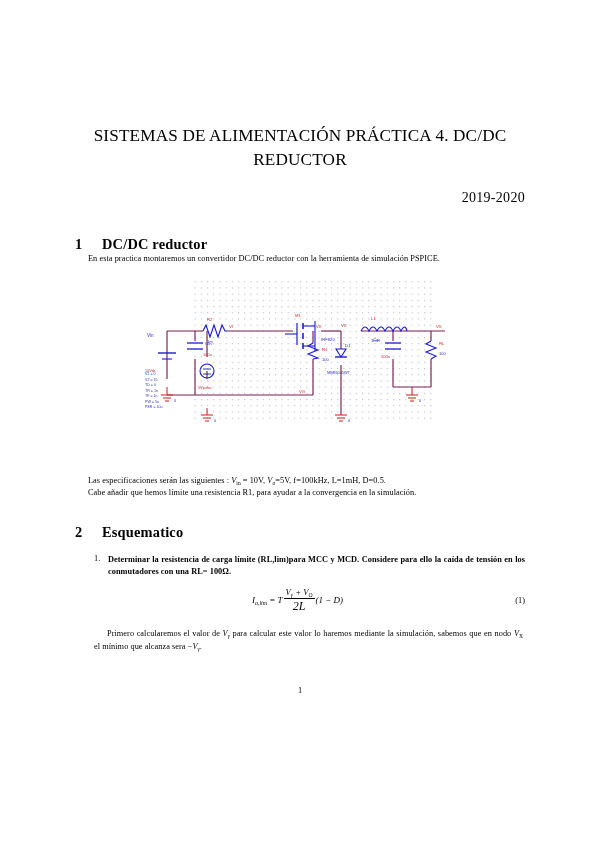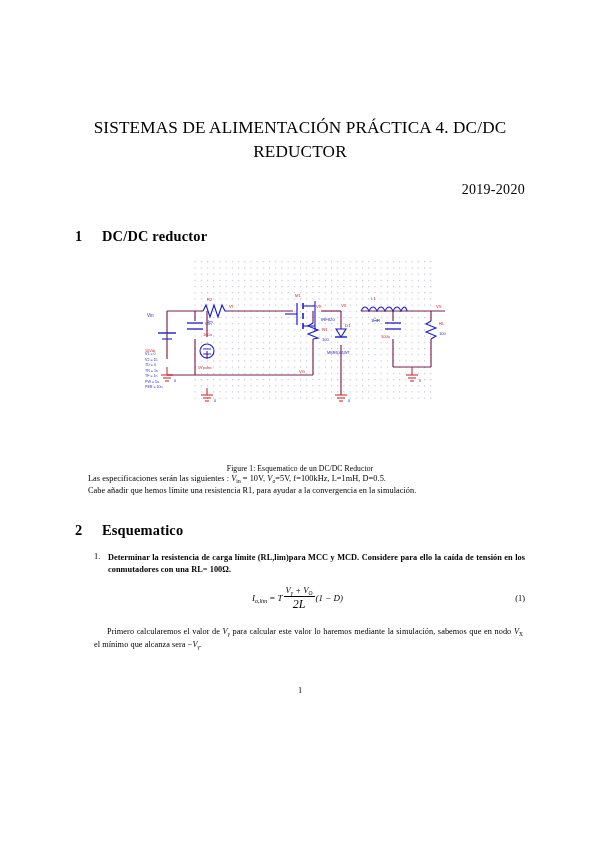--- a/index.html
+++ b/index.html
@@ -20,7 +20,7 @@
     height: 732px;
     position: relative;
     box-sizing: border-box;
-    padding: 4px 75px;
+    padding: 12px 75px;
   }
 
   

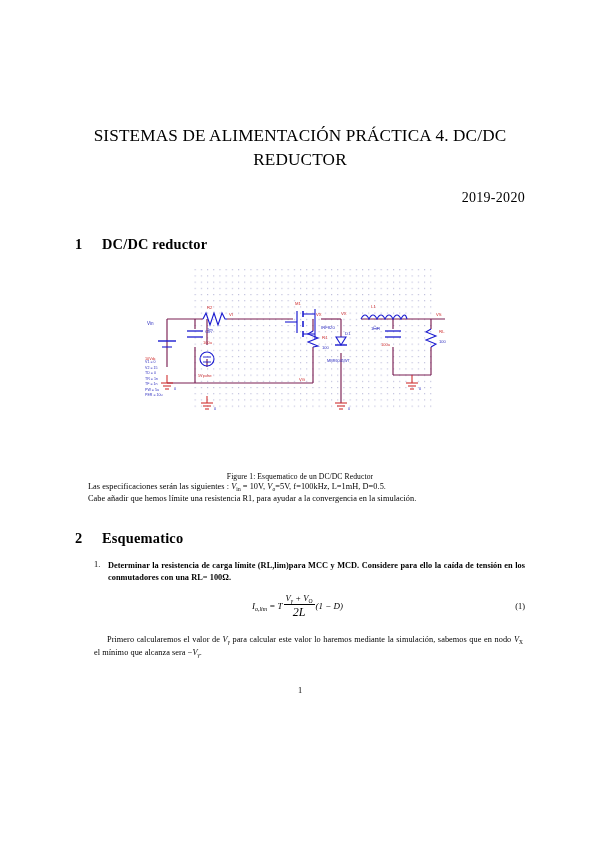--- a/index.html
+++ b/index.html
@@ -188,6 +188,7 @@
     <span>DC/DC reductor</span>
   </div>
 
+  <p class="body p-intro indent">En esta practica montaremos un convertidor DC/DC reductor con la herramienta de simulación PSPICE.</p>
 
   <div class="figure">
     <div class="schematic-wrap">

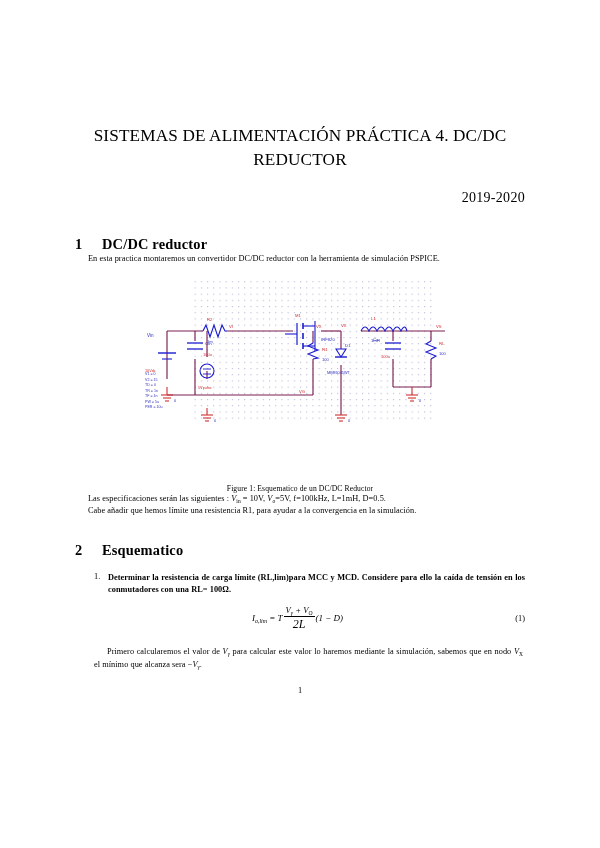--- a/index.html
+++ b/index.html
@@ -352,7 +352,6 @@
         </g>
       </svg>
     </div>
-    <div class="fig-caption">Figure 1: Esquematico de un DC/DC Reductor</div>
   </div>
 
   <p class="body p-spec indent">

